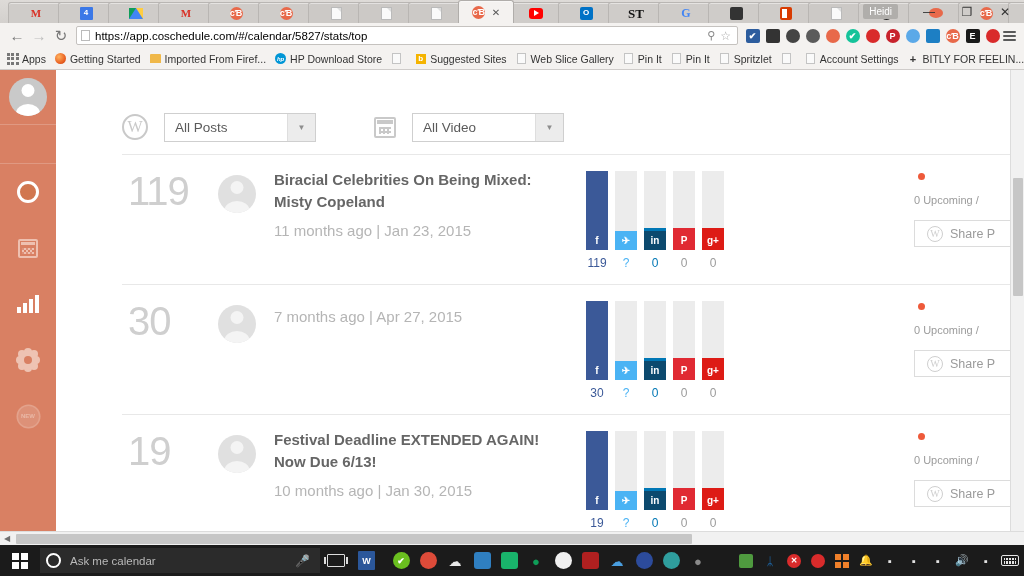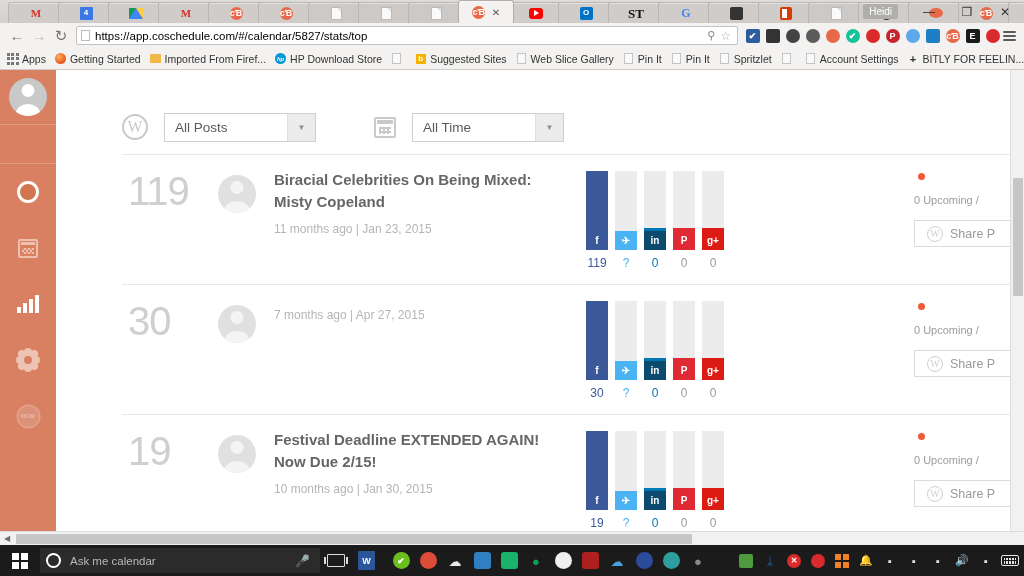--- a/index.html
+++ b/index.html
@@ -543,7 +543,7 @@
           </div>
           <span class="cal-ico2"></span>
           <div class="select">
-            <span class="sv">All Time</span>
+            <span class="sv">All Video</span>
             <span class="arrow">▼</span>
           </div>
         </div>

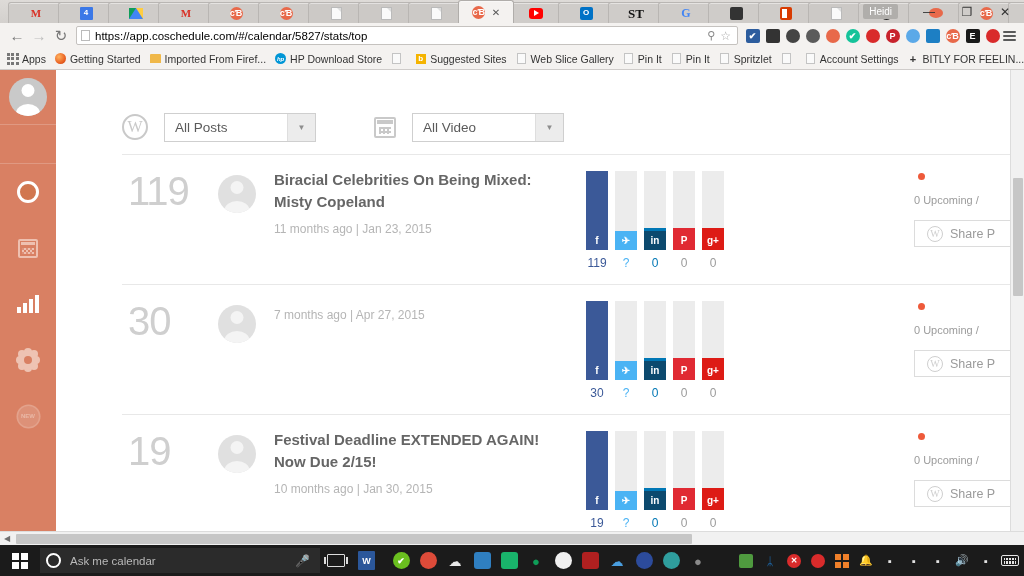--- a/index.html
+++ b/index.html
@@ -158,7 +158,7 @@
   .pr-avatar:after{content:"";position:absolute;left:50%;bottom:-7px;transform:translateX(-50%);width:25px;height:19px;border-radius:50%;background:#f4f4f4;}
   .pr-text { margin-left:18px; width:300px; }
   .pr-title { font-size:15px; font-weight:bold; color:#666; line-height:1.45; }
-  .pr-date { font-size:12px; color:#b5b5b5; margin-top:9px; }
+  .pr-date { font-size:15px; color:#b5b5b5; margin-top:9px; }
 
   
   .social { display:flex; gap:7px; margin-left:12px; margin-top:2px; }

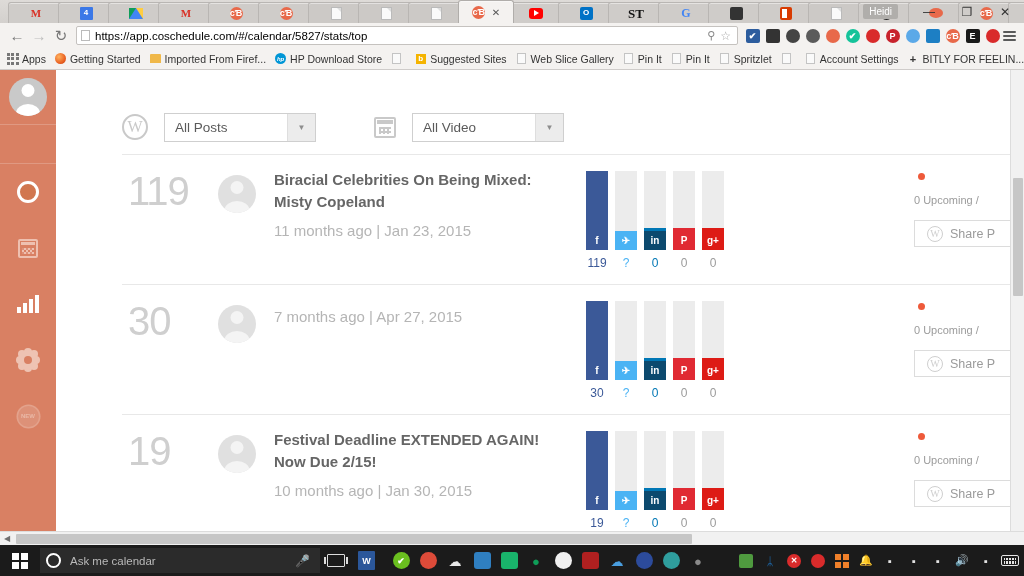--- a/index.html
+++ b/index.html
@@ -654,7 +654,7 @@
               <div class="pr-count">19</div>
               <div class="pr-avatar"></div>
               <div class="pr-text">
-                <div class="pr-title">Festival Deadline EXTENDED AGAIN! Now Due 2/15!</div>
+                <div class="pr-title">Festival Deadline EXTENDED AGAIN! Now Due 6/13!</div>
                 <div class="pr-date">10 months ago | Jan 30, 2015</div>
               </div>
               <div class="social">

